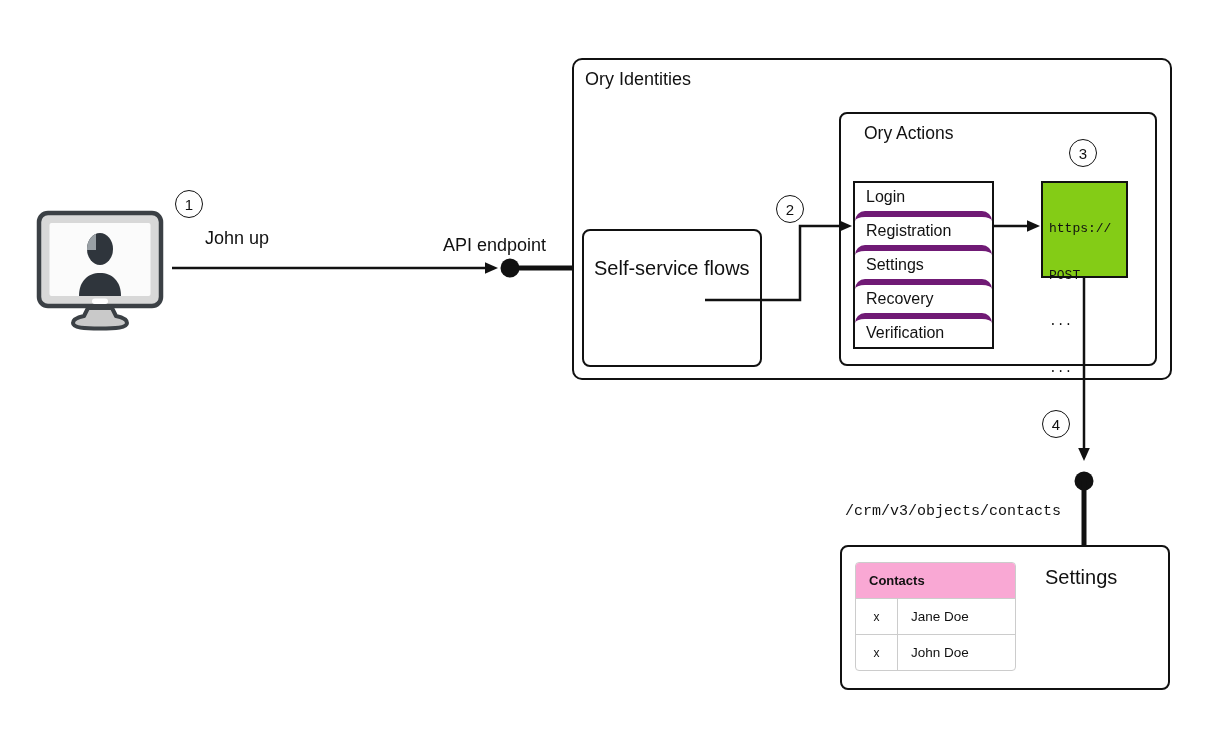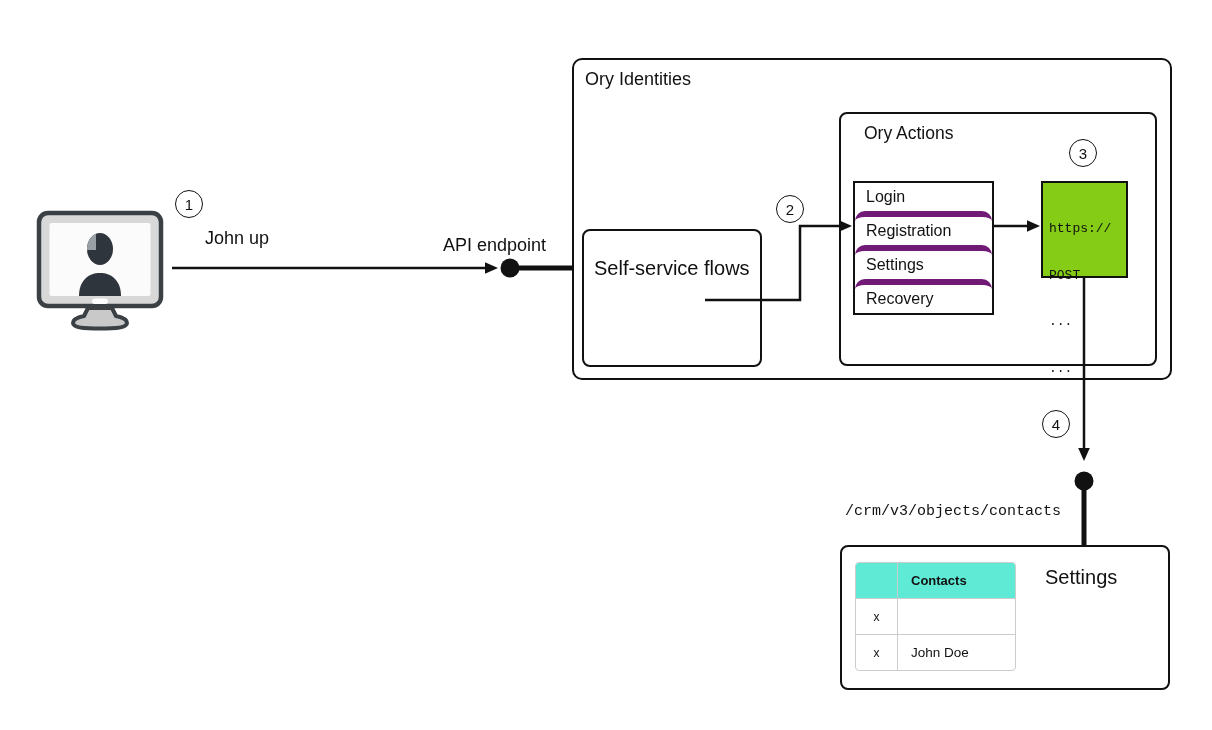--- a/index.html
+++ b/index.html
@@ -182,6 +182,7 @@
     <div class="flow-row">Registration</div>
     <div class="flow-row">Settings</div>
     <div class="flow-row">Recovery</div>
+    <div class="flow-row">Verification</div>
   </div>
 
   <div class="code-box">

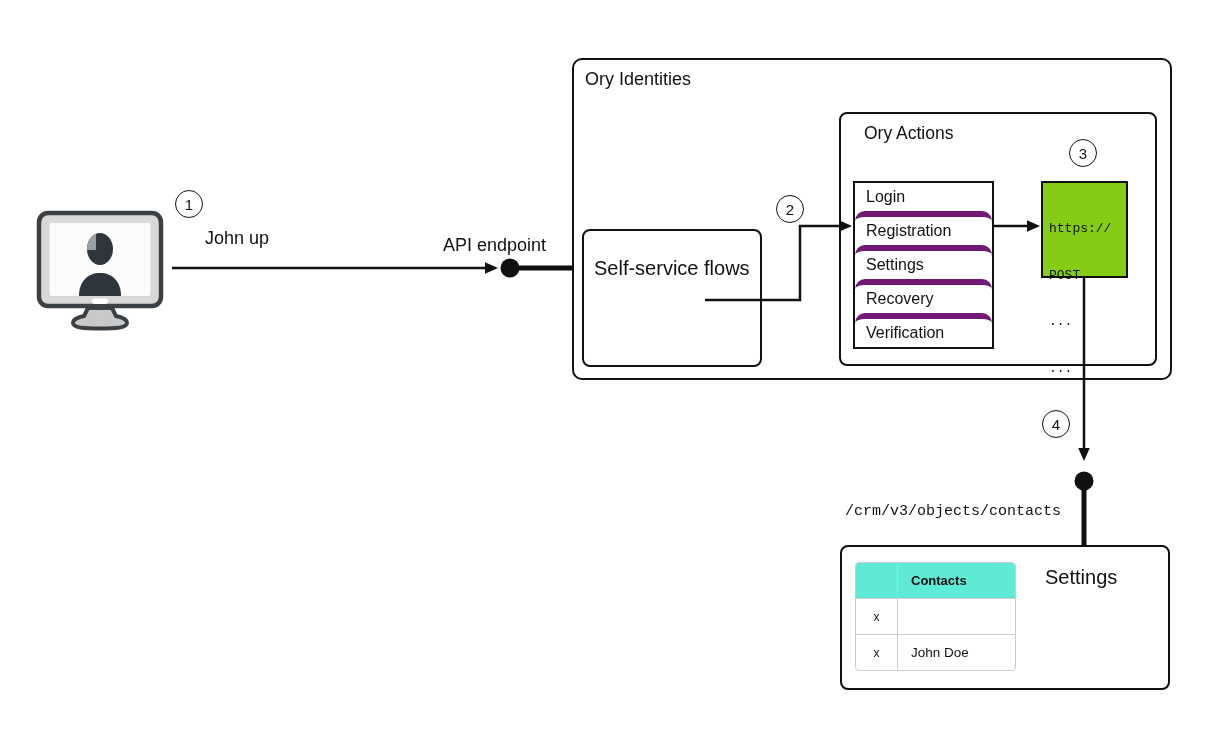--- a/index.html
+++ b/index.html
@@ -104,7 +104,7 @@
   }
   .hs-row { display: flex; height: 35px; }
   .hs-row + .hs-row { border-top: 1px solid #ccc; }
-  .hs-row.header { background: #5eead4; }
+  .hs-row.header { background: #f9a8d4; flex-direction: column; }
   .hs-cell-x {
     width: 42px;
     box-sizing: border-box;

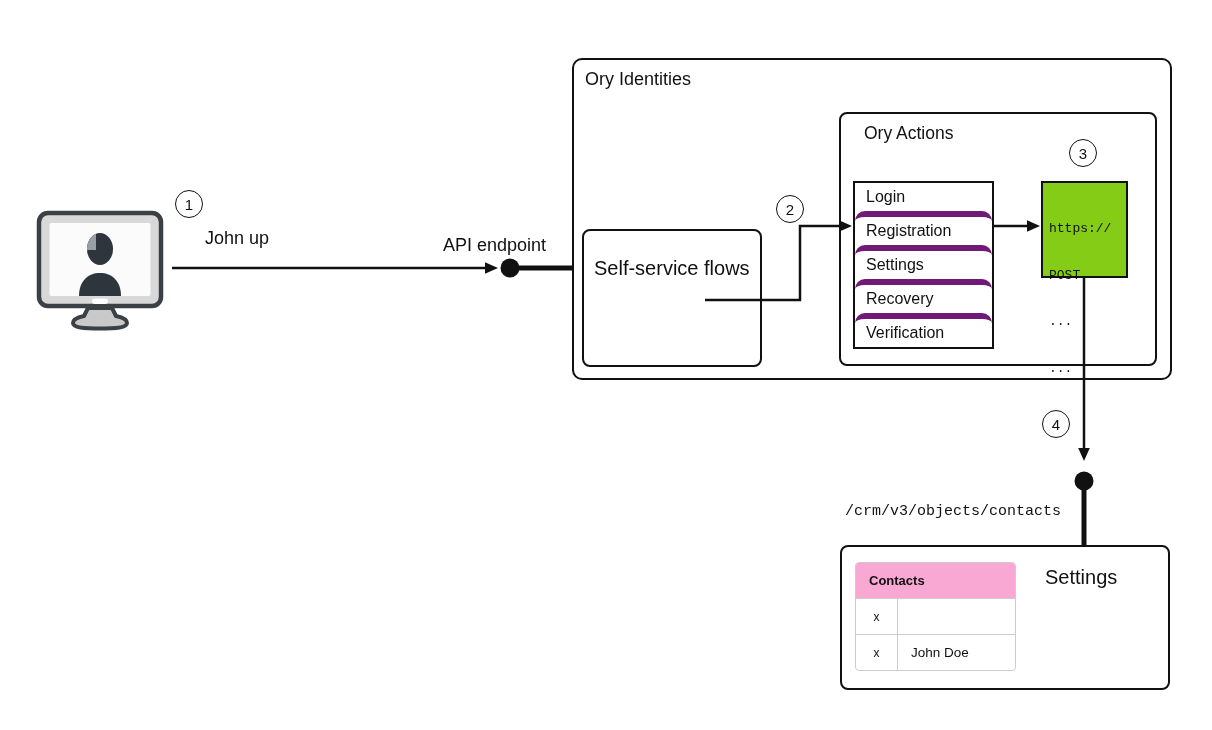--- a/index.html
+++ b/index.html
@@ -202,6 +202,7 @@
     </div>
     <div class="hs-row">
       <div class="hs-cell-x">x</div>
+      <div class="hs-cell-name">Jane Doe</div>
     </div>
     <div class="hs-row">
       <div class="hs-cell-x">x</div>

